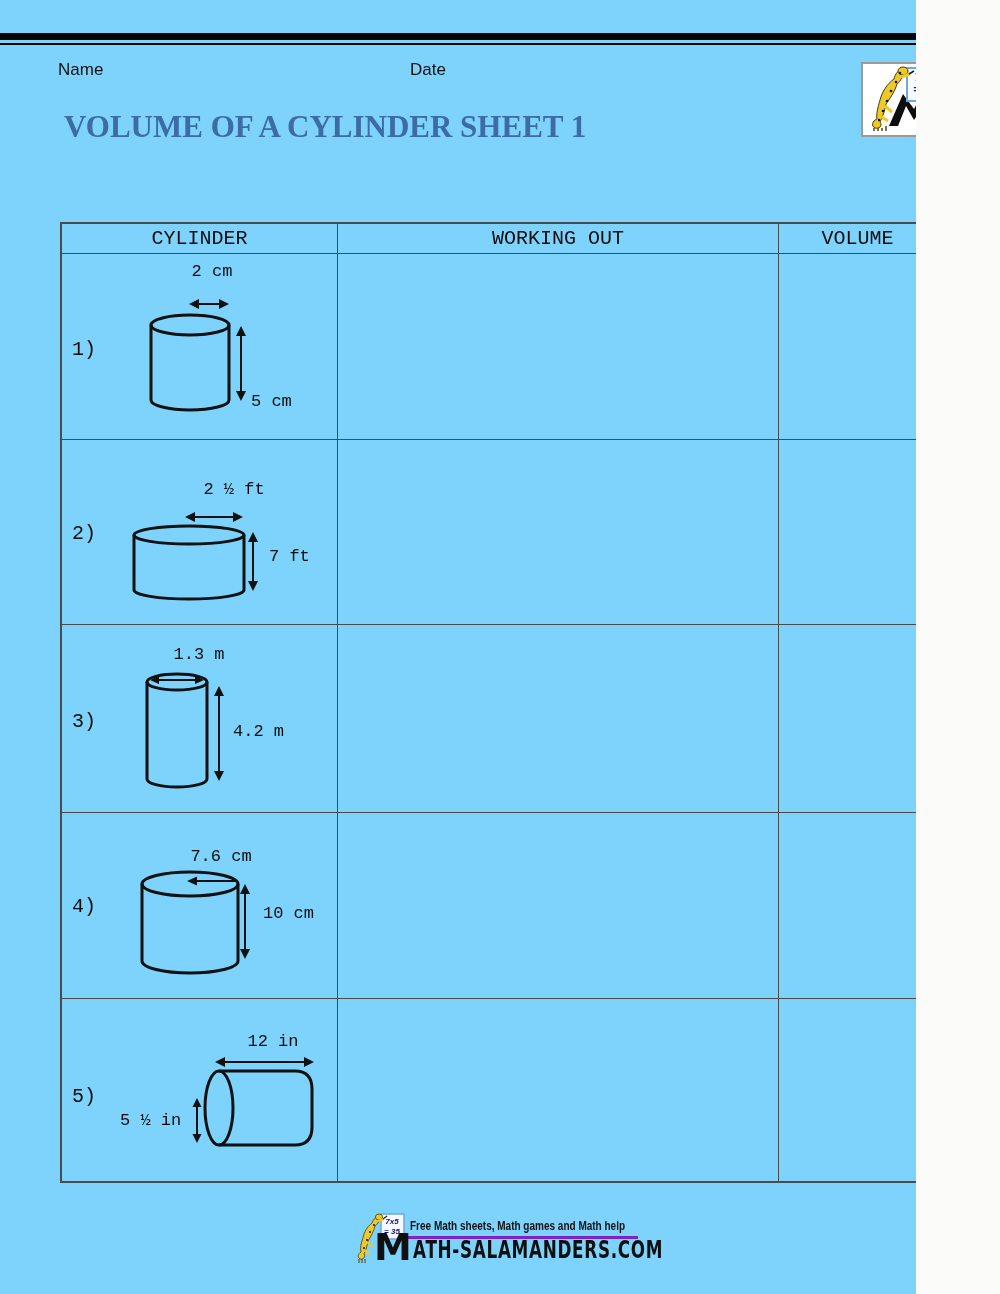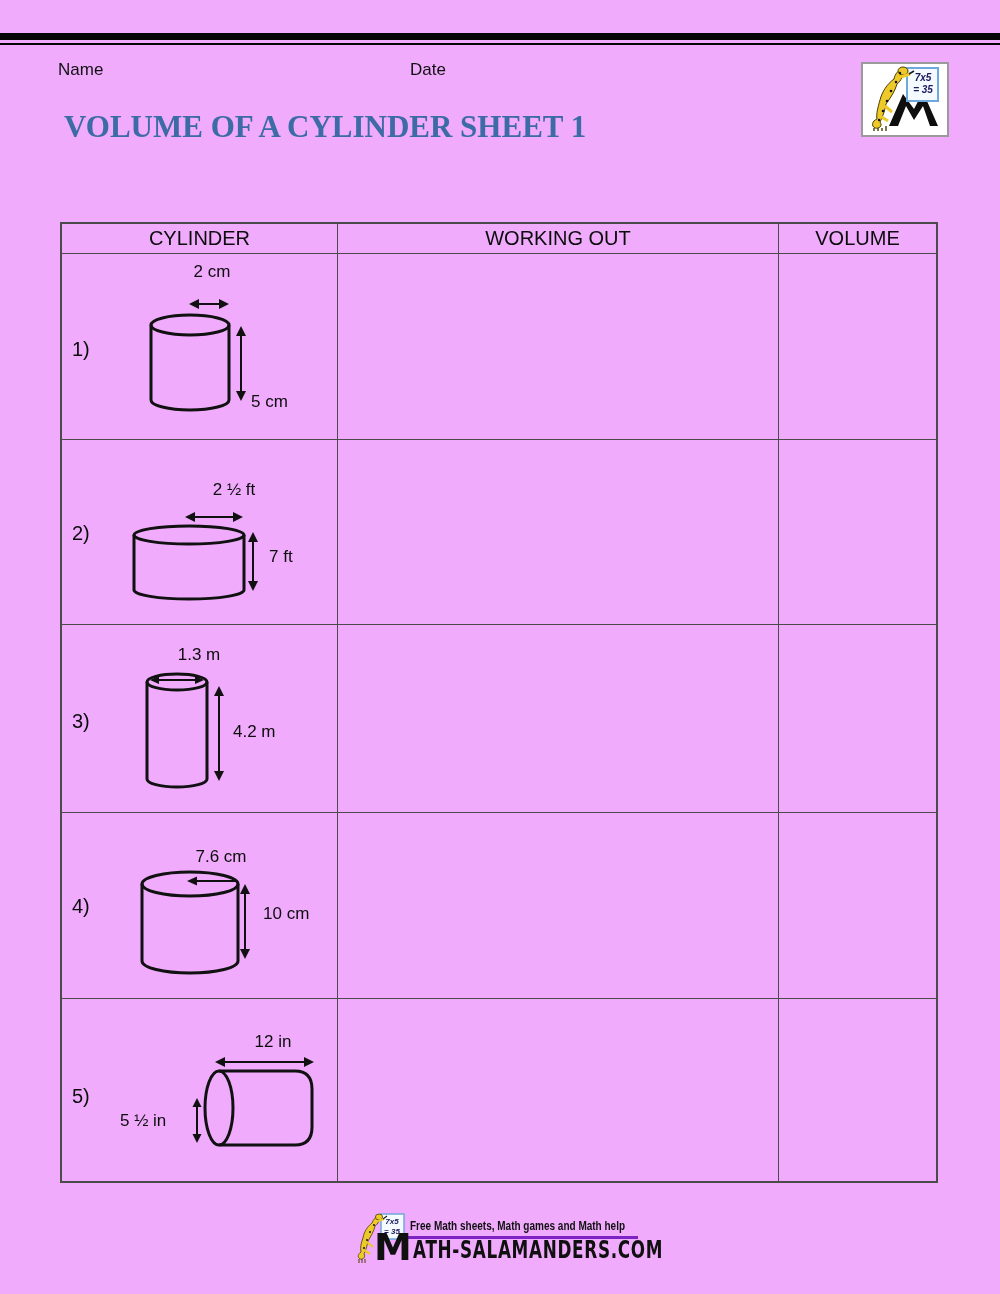--- a/index.html
+++ b/index.html
@@ -3,7 +3,7 @@
 <meta charset="utf-8">
 <style>
   html,body{margin:0;padding:0;background:#fbfcf9;}
-  .page{position:relative;width:1000px;height:1294px;background:#f0abfc;overflow:hidden;
+  .page{position:relative;width:916px;height:1294px;background:#7dd3fc;overflow:hidden;
         font-family:"Liberation Sans",sans-serif;color:#111;}
   .topbar-thick{position:absolute;left:0;top:33px;width:1000px;height:7px;background:#050505;}
   .topbar-thin{position:absolute;left:0;top:43px;width:1000px;height:2px;background:#050505;}

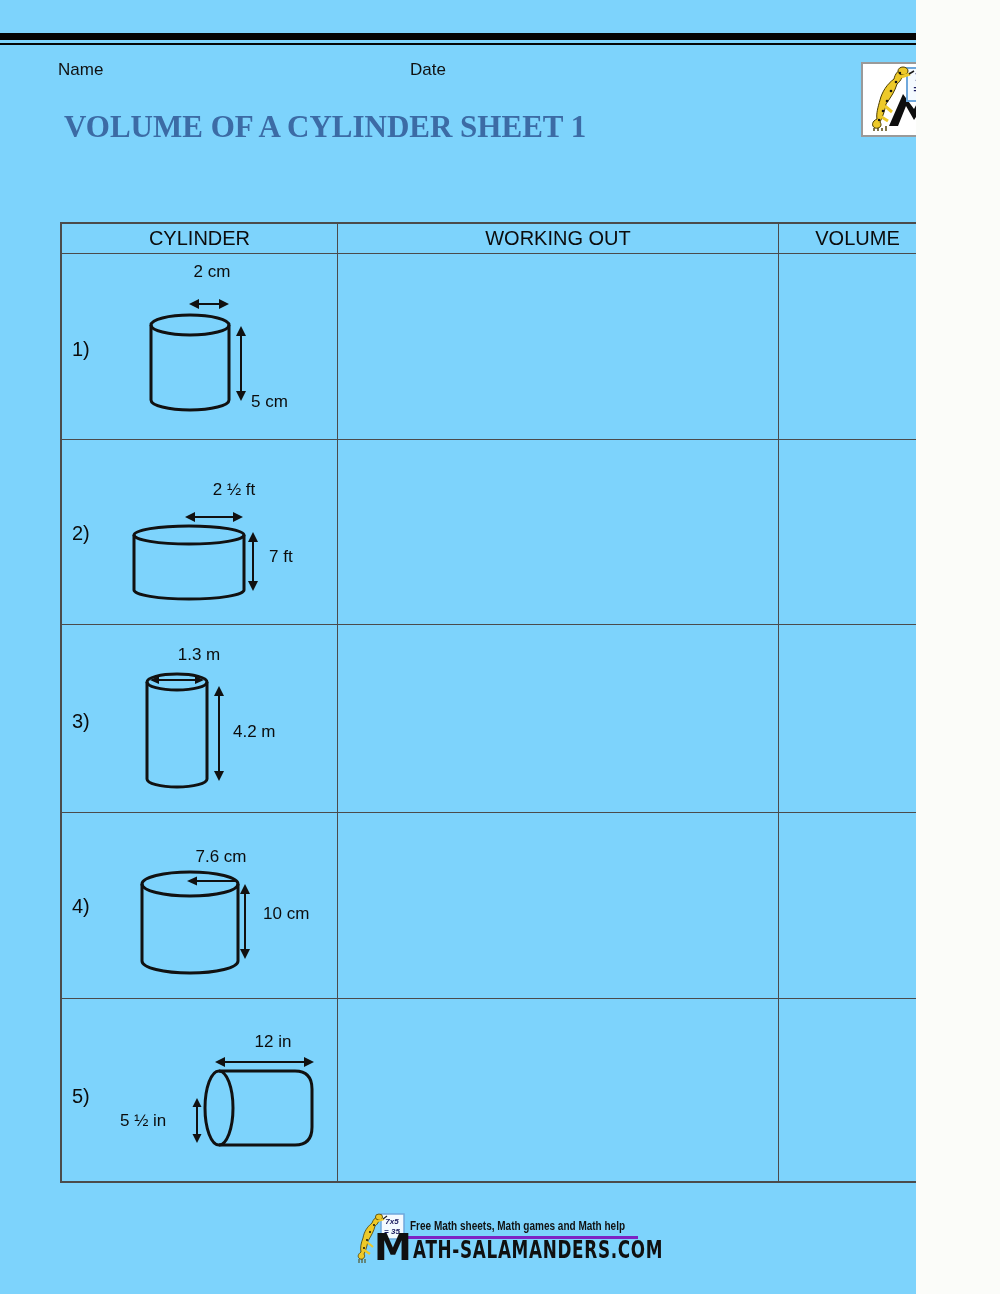--- a/index.html
+++ b/index.html
@@ -17,7 +17,7 @@
   .i1{top:150px;} .i2{top:179px;}
   .sheet-table{position:absolute;left:60px;top:222px;width:878px;height:961px;box-sizing:border-box;
                border:2px solid #4b4b4b;display:grid;grid-template-columns:276px 441px 1fr;
-               grid-template-rows:30px 186px 185px 188px 186px 1fr;}
+               grid-template-rows:30px 186px 185px 188px 186px 1fr;font-family:Liberation Mono, monospace;}
   .cell{position:relative;box-sizing:border-box;}
   .br{border-right:1.6px solid #4b4b4b;}
   .bb{border-bottom:1.6px solid #4b4b4b;}

